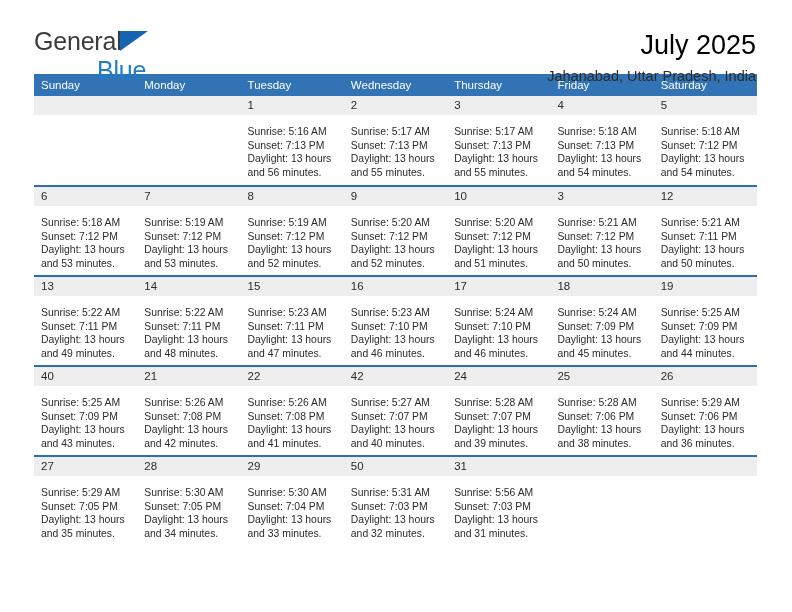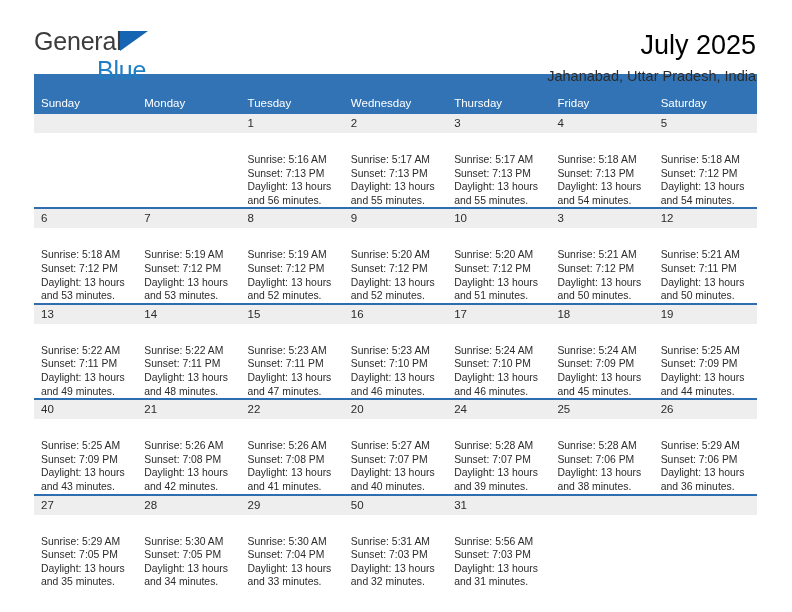--- a/index.html
+++ b/index.html
@@ -84,7 +84,7 @@
     font-weight: normal;
     font-size: 11.5px;
     text-align: left;
-    padding: 23px 0 5px 7px;
+    padding: 5px 0 5px 7px;
     height: 21px;
     border: none;
   }

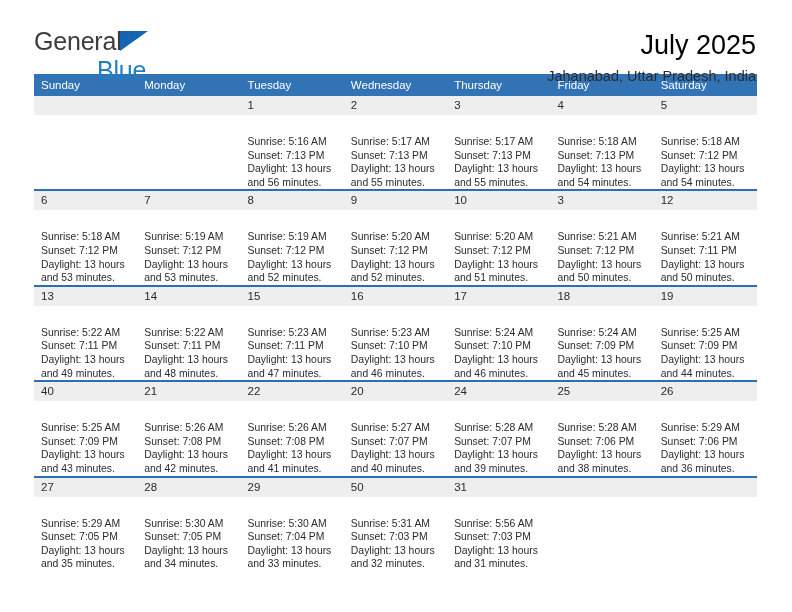--- a/index.html
+++ b/index.html
@@ -107,7 +107,7 @@
     line-height: 13px;
   }
   .info {
-    padding: 20px 5px 0 7px;
+    padding: 10px 5px 0 7px;
     font-size: 10.4px;
     line-height: 13.6px;
     color: #2b2b2b;

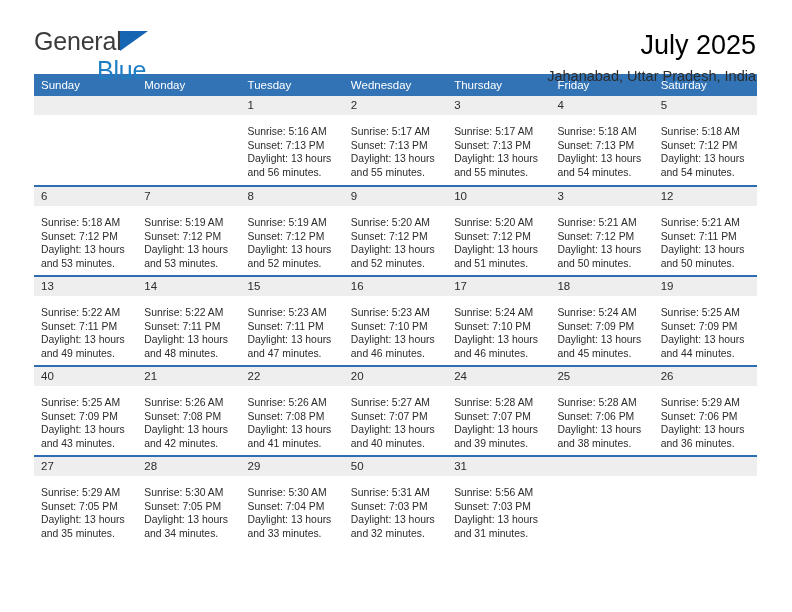--- a/index.html
+++ b/index.html
@@ -318,7 +318,7 @@
 and 41 minutes.</div>
           </td>
         <td>
-            <div class="daynum">20</div>
+            <div class="daynum">42</div>
             <div class="info">Sunrise: 5:27 AM
 Sunset: 7:07 PM
 Daylight: 13 hours

